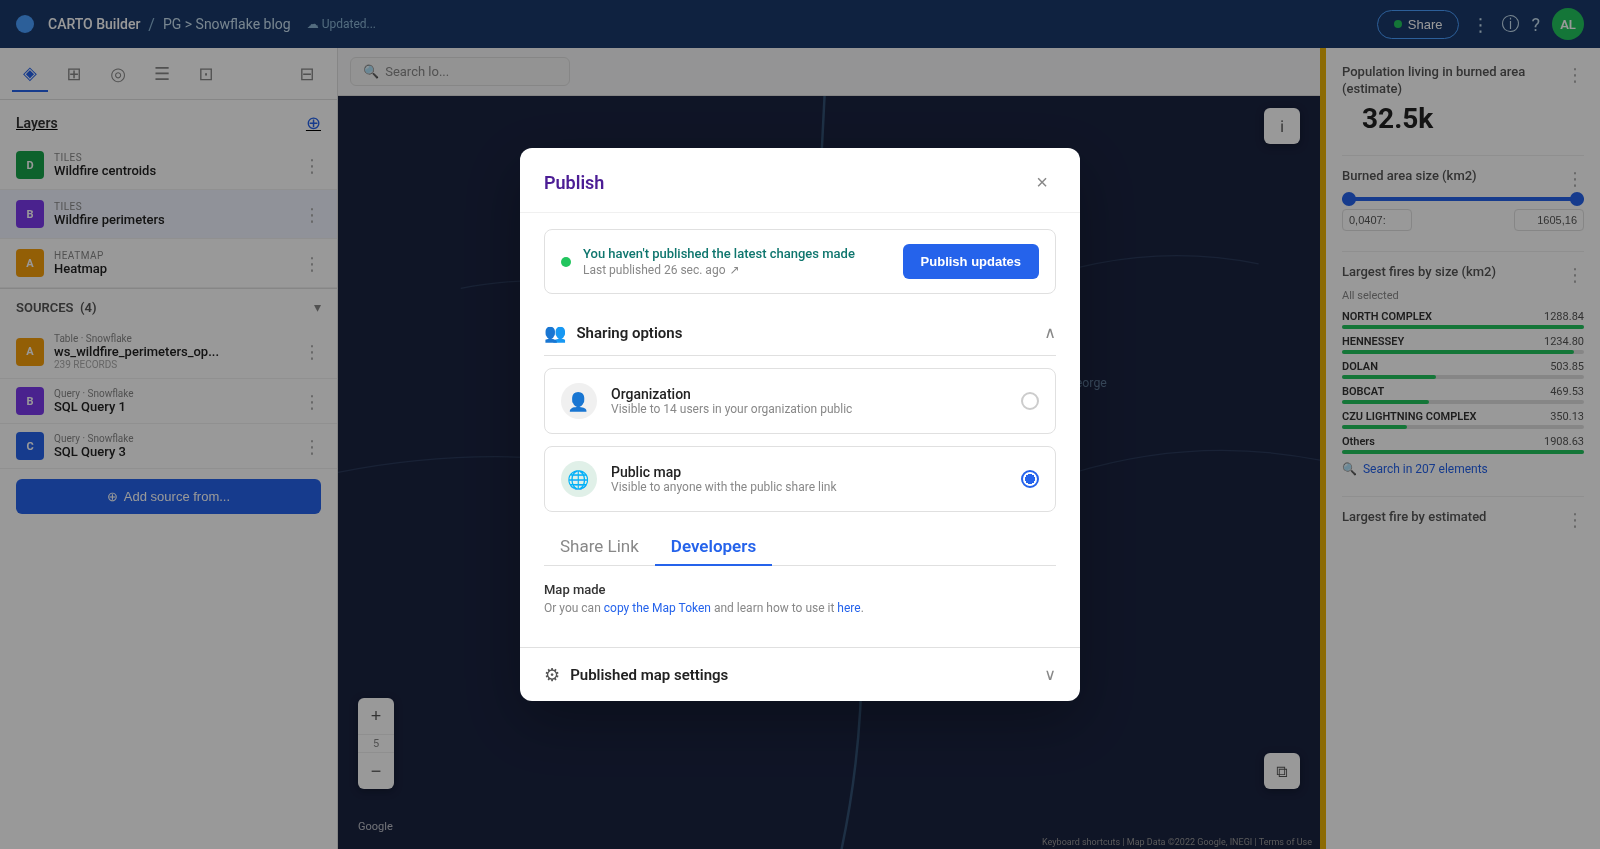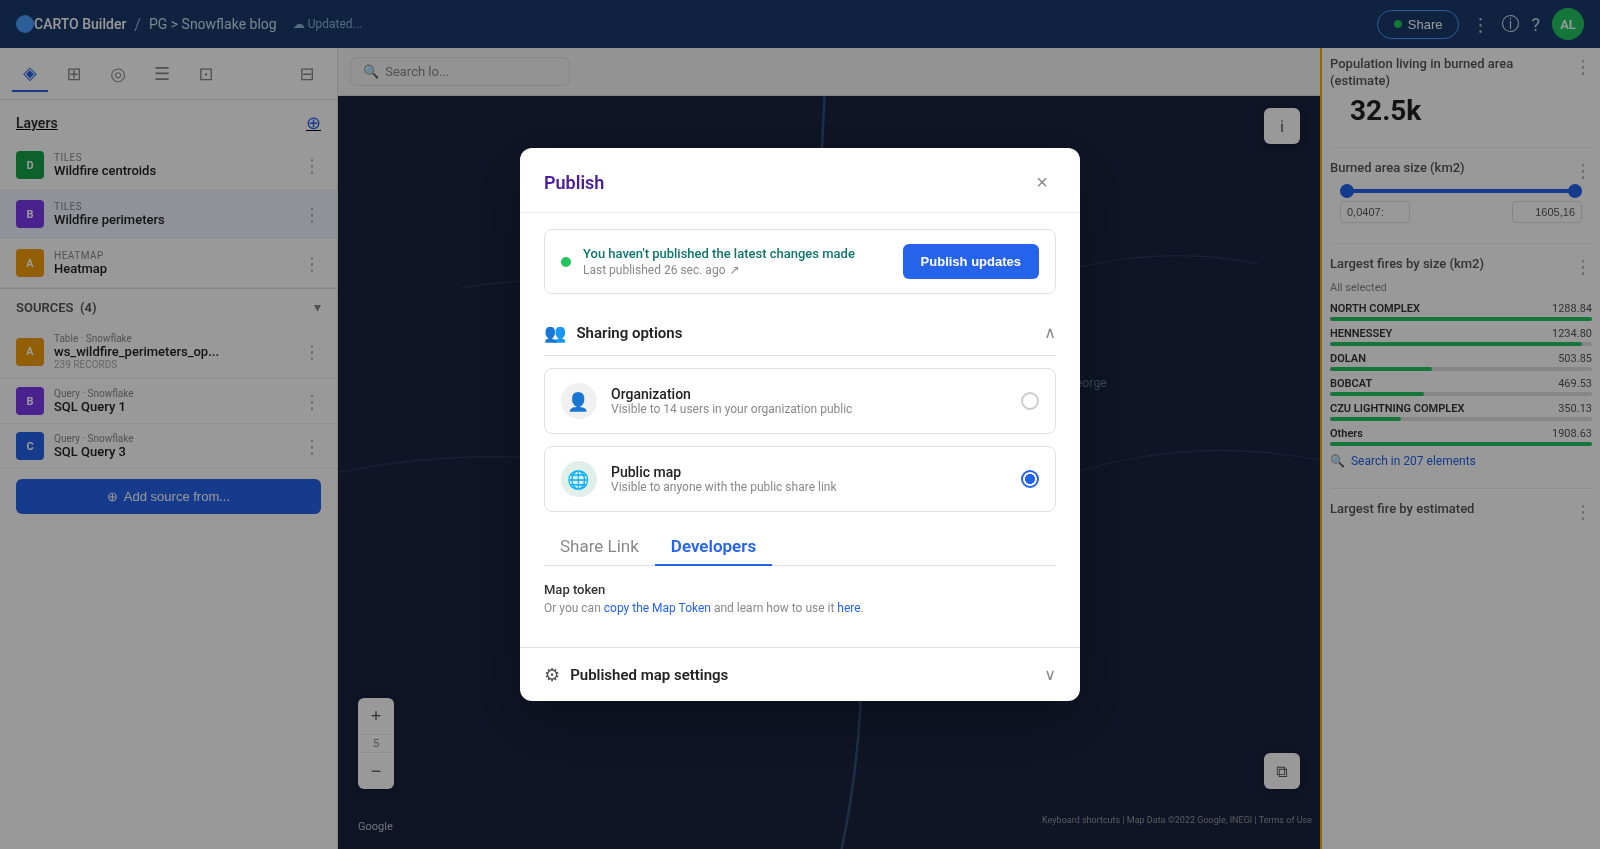--- a/index.html
+++ b/index.html
@@ -15,7 +15,7 @@
       position: relative;
       z-index: 10;
     }
-    .topbar-logo { display: flex; align-items: center; gap: 0; }
+    .topbar-logo { display: flex; align-items: center; gap: 14px; }
     .topbar-logo-dot { width: 18px; height: 18px; background: #4a9eff; border-radius: 50%; }
     .topbar-title { color: white; font-size: 14px; font-weight: 500; }
     .topbar-sep { color: #8ab4d4; margin: 0 8px; }

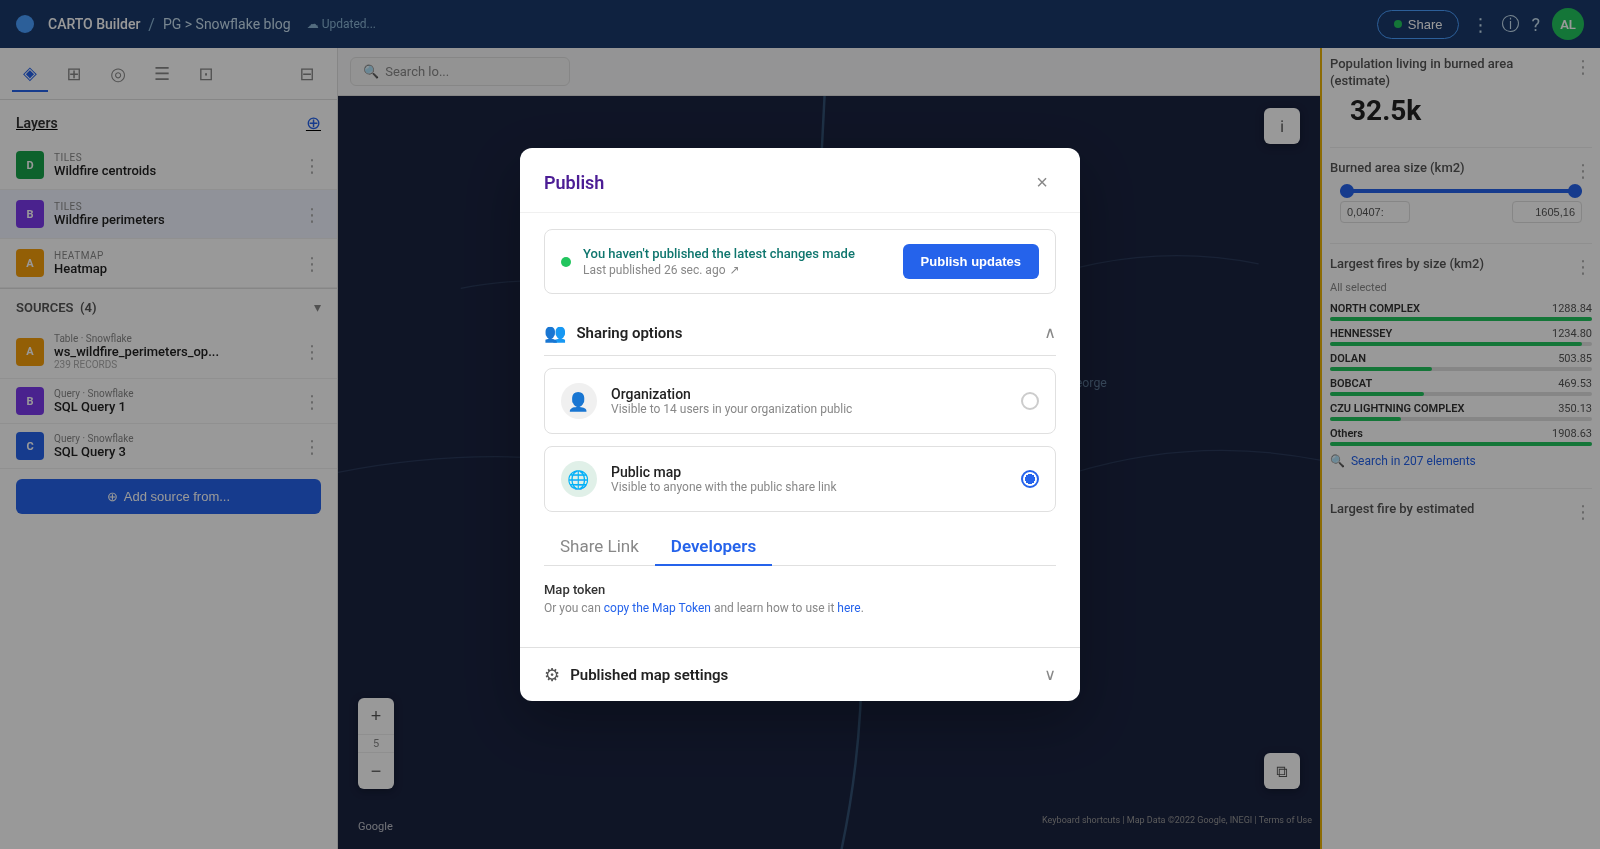--- a/index.html
+++ b/index.html
@@ -191,8 +191,8 @@
     .right-panel {
       width: 280px;
       background: #fff;
-      border-left: 2px solid #eab308;
-      padding: 8px;
+      border-left: 6px solid #eab308;
+      padding: 16px;
       overflow-y: auto;
       flex-shrink: 0;
     }

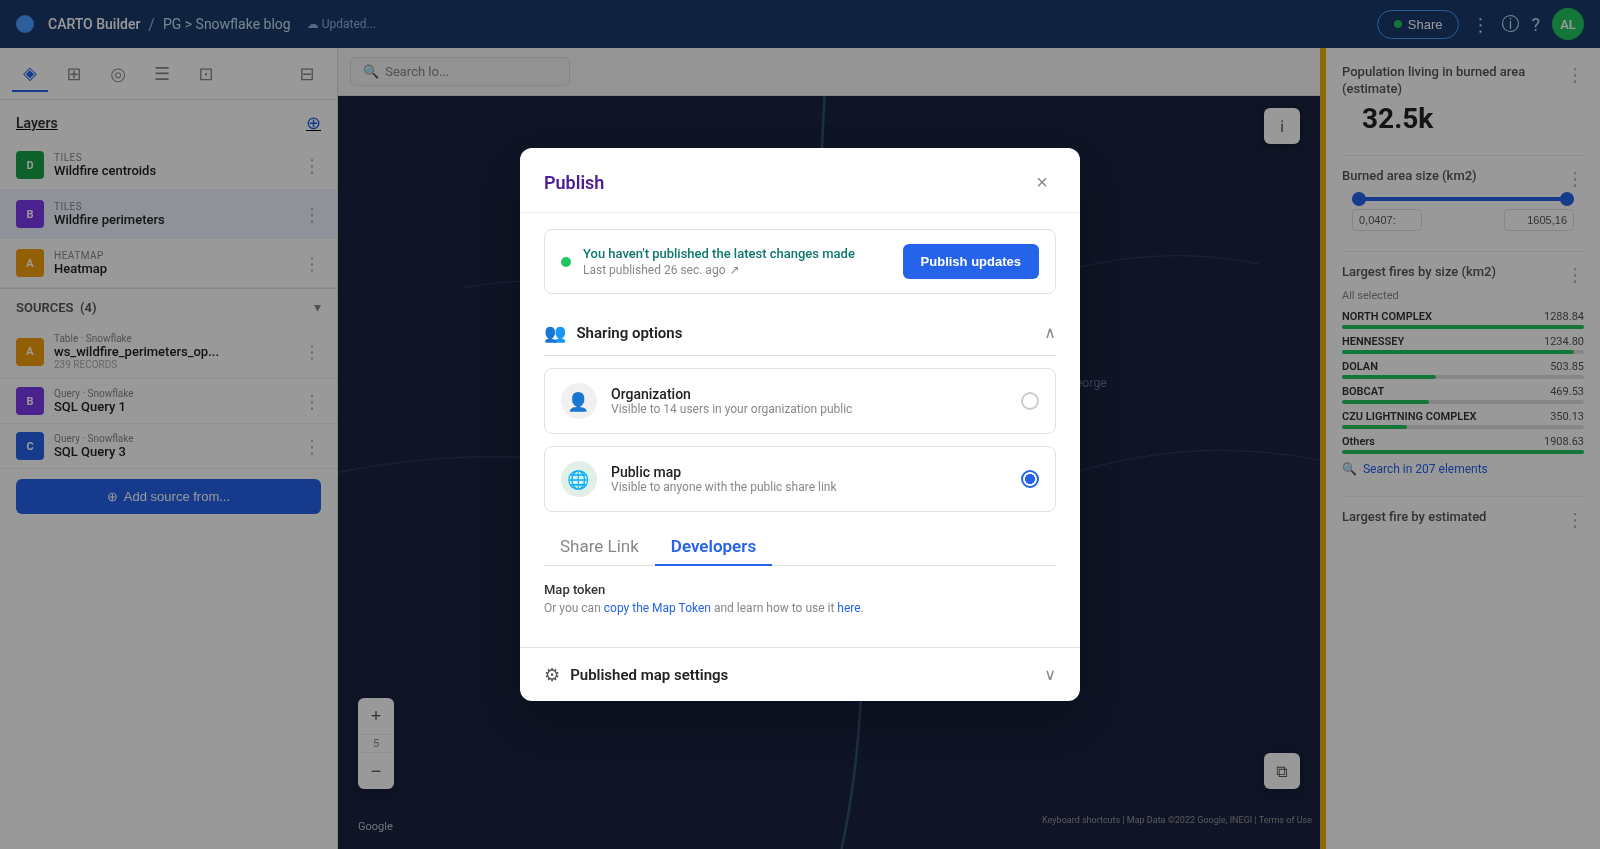--- a/index.html
+++ b/index.html
@@ -204,7 +204,7 @@
     .right-divider { border: none; border-top: 1px solid #eee; margin: 12px 0; }
 
     
-    .slider-container { margin: 8px 10px; }
+    .slider-container { margin: 8px 0; }
     .slider-track { height: 4px; background: #e0e0e0; border-radius: 2px; position: relative; margin: 8px 0; }
     .slider-fill { height: 4px; background: #2563eb; border-radius: 2px; width: 100%; }
     .slider-thumb-left { position: absolute; left: 0; top: -5px; width: 14px; height: 14px; background: #2563eb; border-radius: 50%; }

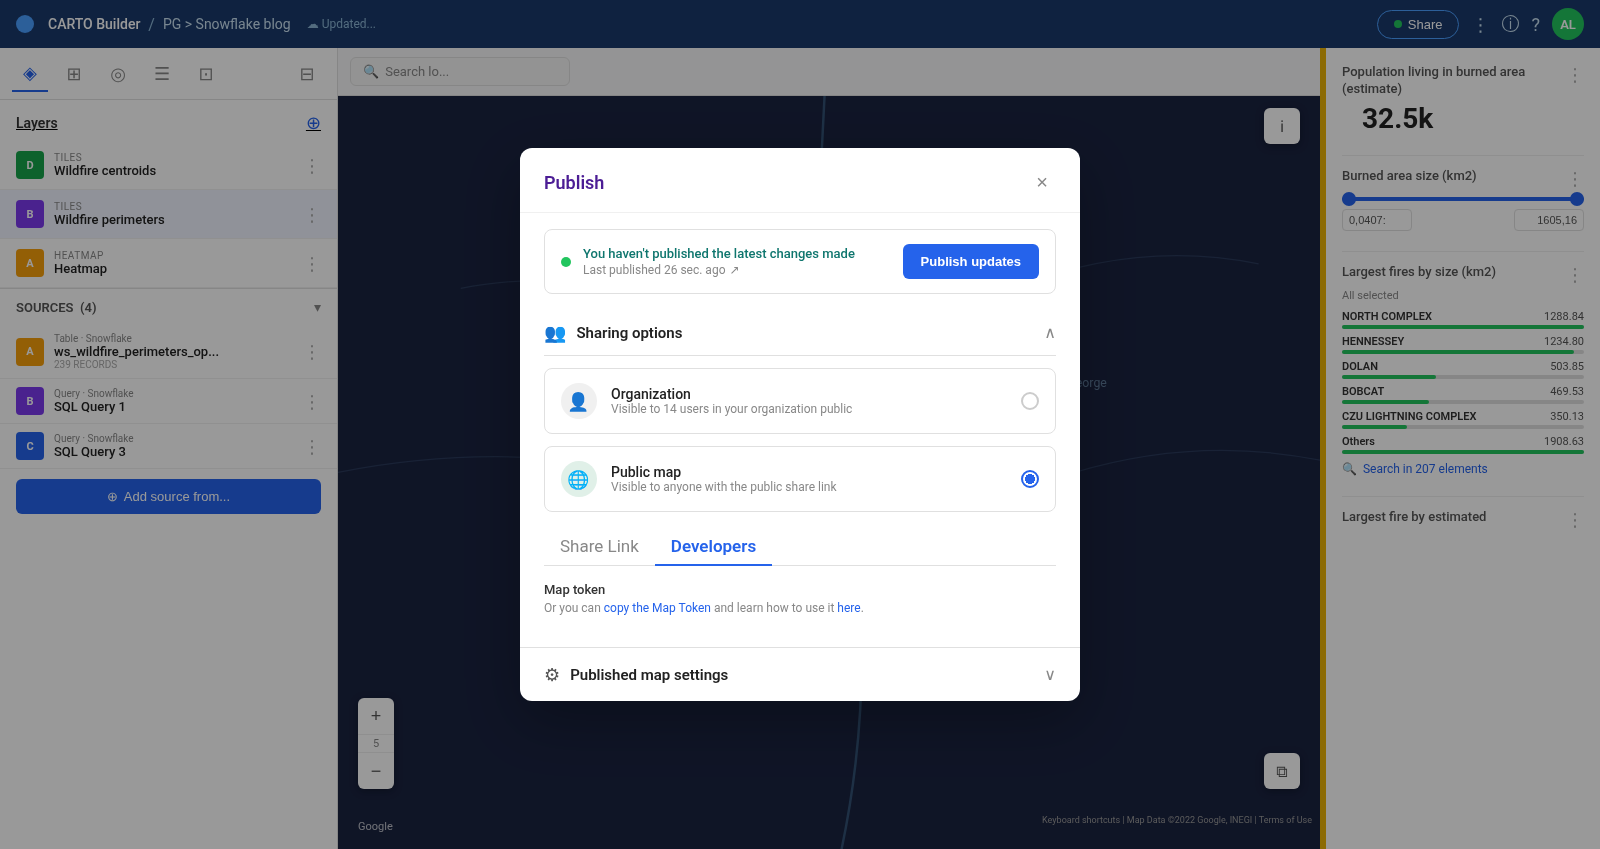--- a/index.html
+++ b/index.html
@@ -648,7 +648,7 @@
 
 
       <div class="map-token-section">
-        <div class="map-token-label">Map token</div>
+        <div class="map-token-label">Map made</div>
         <div class="map-token-desc">
           Or you can <a href="#">copy the Map Token</a> and learn how to use it <a href="#">here</a>.
         </div>

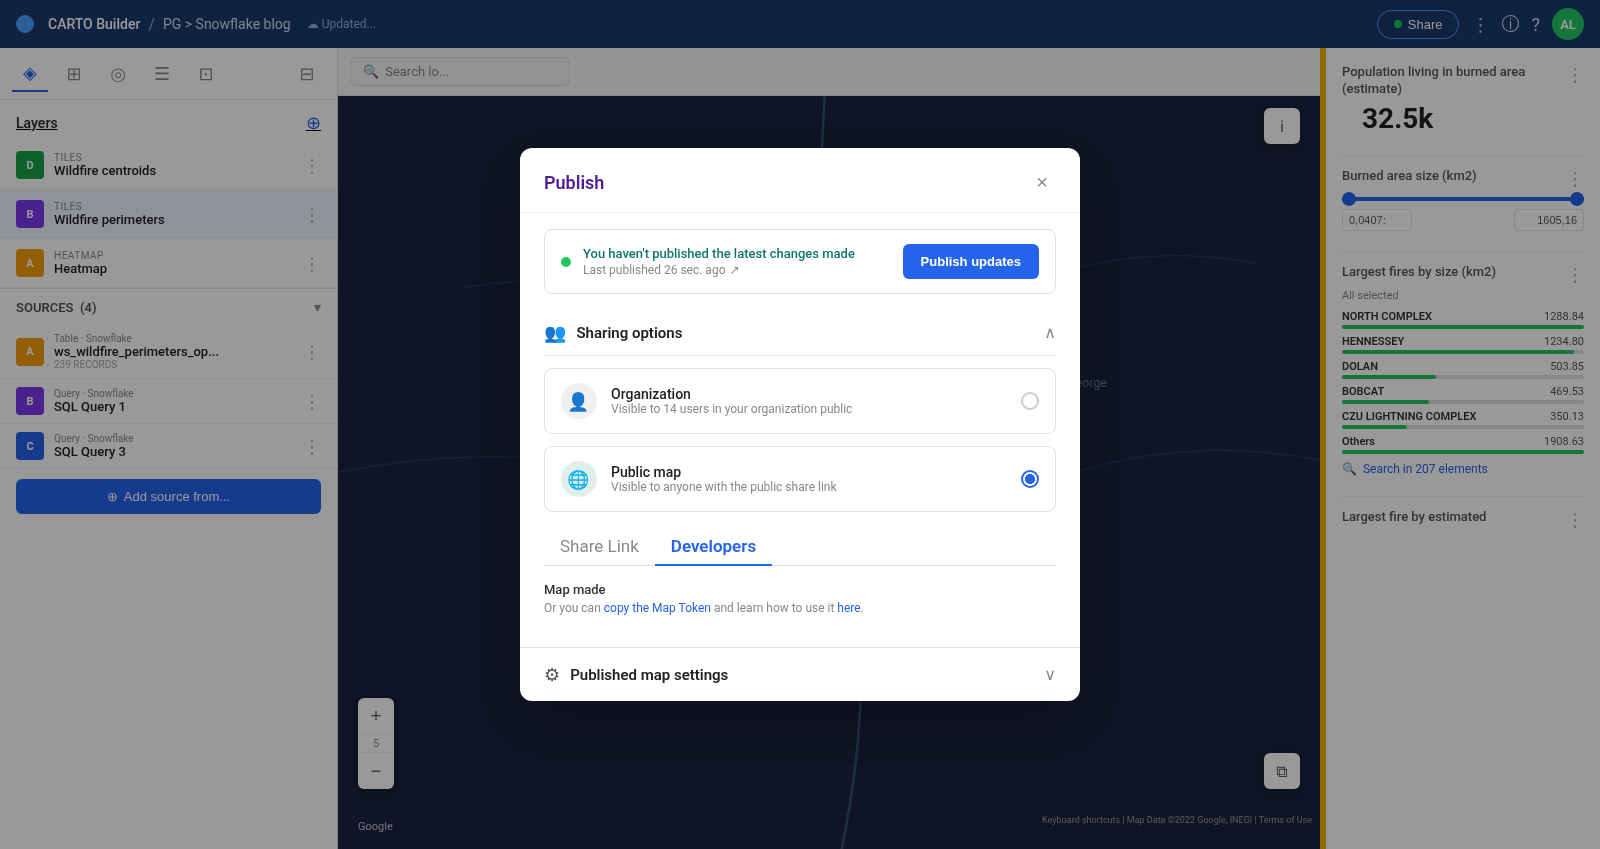--- a/index.html
+++ b/index.html
@@ -185,7 +185,7 @@
       cursor: pointer; font-size: 16px; color: #555; z-index: 2;
     }
     .map-google { position: absolute; bottom: 16px; left: 20px; font-size: 11px; color: #fff; opacity: 0.7; z-index: 2; }
-    .map-copyright { position: absolute; bottom: 24px; right: 8px; font-size: 9px; color: #999; z-index: 2; }
+    .map-copyright { position: absolute; bottom: 2px; right: 8px; font-size: 9px; color: #999; z-index: 2; }
 
     
     .right-panel {

